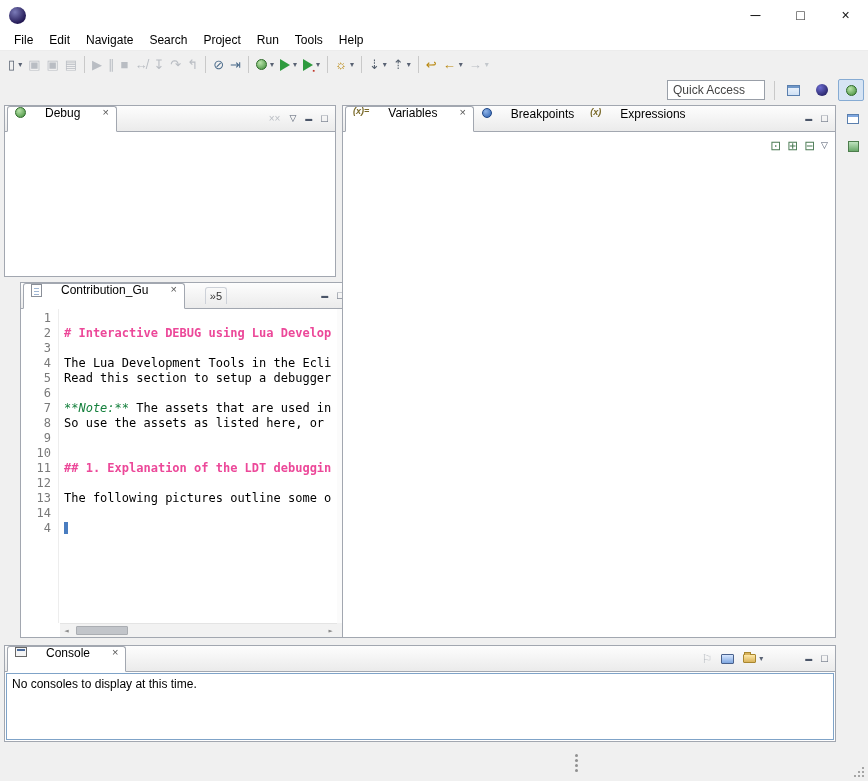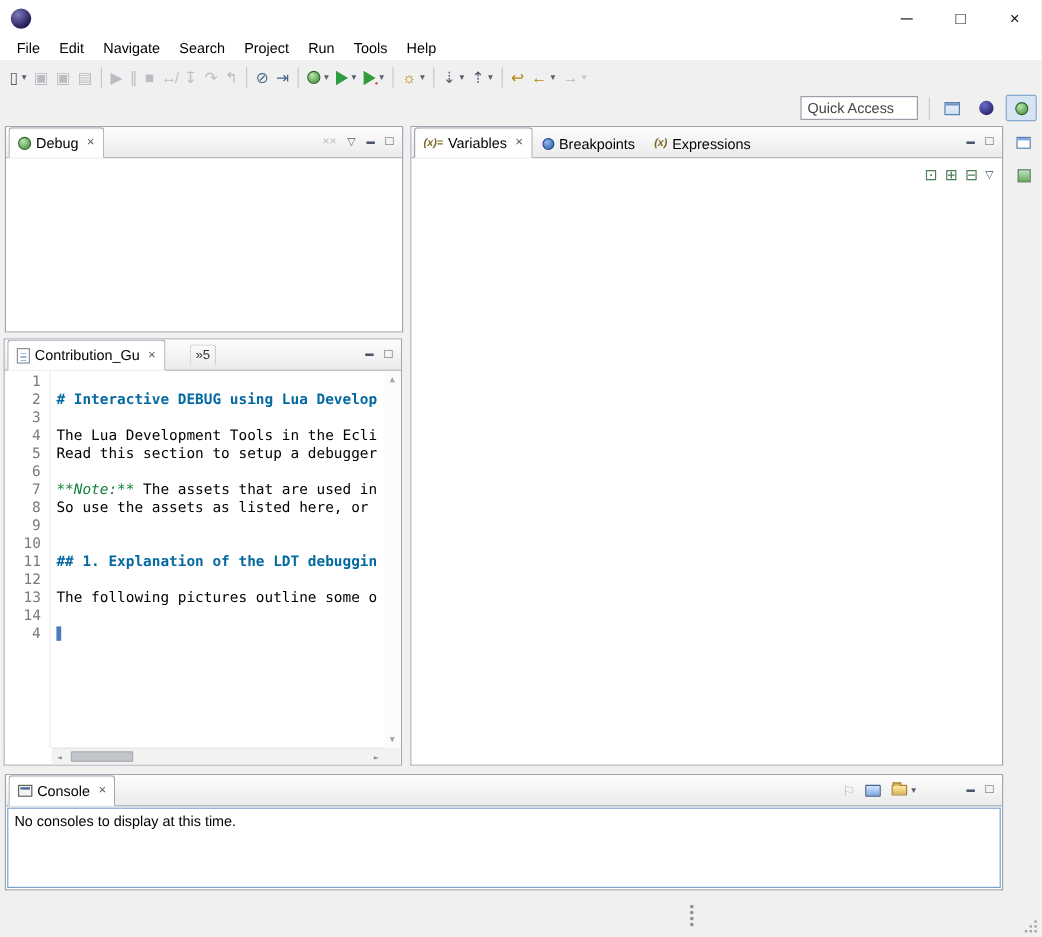--- a/index.html
+++ b/index.html
@@ -43,7 +43,7 @@
   
   .part{position:absolute;background:#fff;border:1px solid #a2a7b0;display:flex;flex-direction:column}
   .tabbar{display:flex;align-items:flex-end;height:26px;flex:none;border-bottom:1px solid #a2a7b0;background:linear-gradient(#fdfdfd,#ebebeb);padding-left:2px}
-  .tab{display:flex;align-items:center;height:24px;padding:0 7px;gap:4px;font-size:12px;white-space:nowrap;border:1px solid transparent;border-bottom:none}
+  .tab{display:flex;height:24px;padding:0 7px;gap:19px;font-size:12px;white-space:nowrap;border:1px solid transparent;border-bottom:none}
   .tab.selected{height:26px;margin-bottom:-1px;background:#fff;border-color:#a2a7b0;border-bottom:1px solid #fff;border-radius:3px 3px 0 0;position:relative;z-index:2}
   .tab-label{line-height:1}
   .tab-close{font-size:11px;color:#555;margin-left:3px;line-height:1}

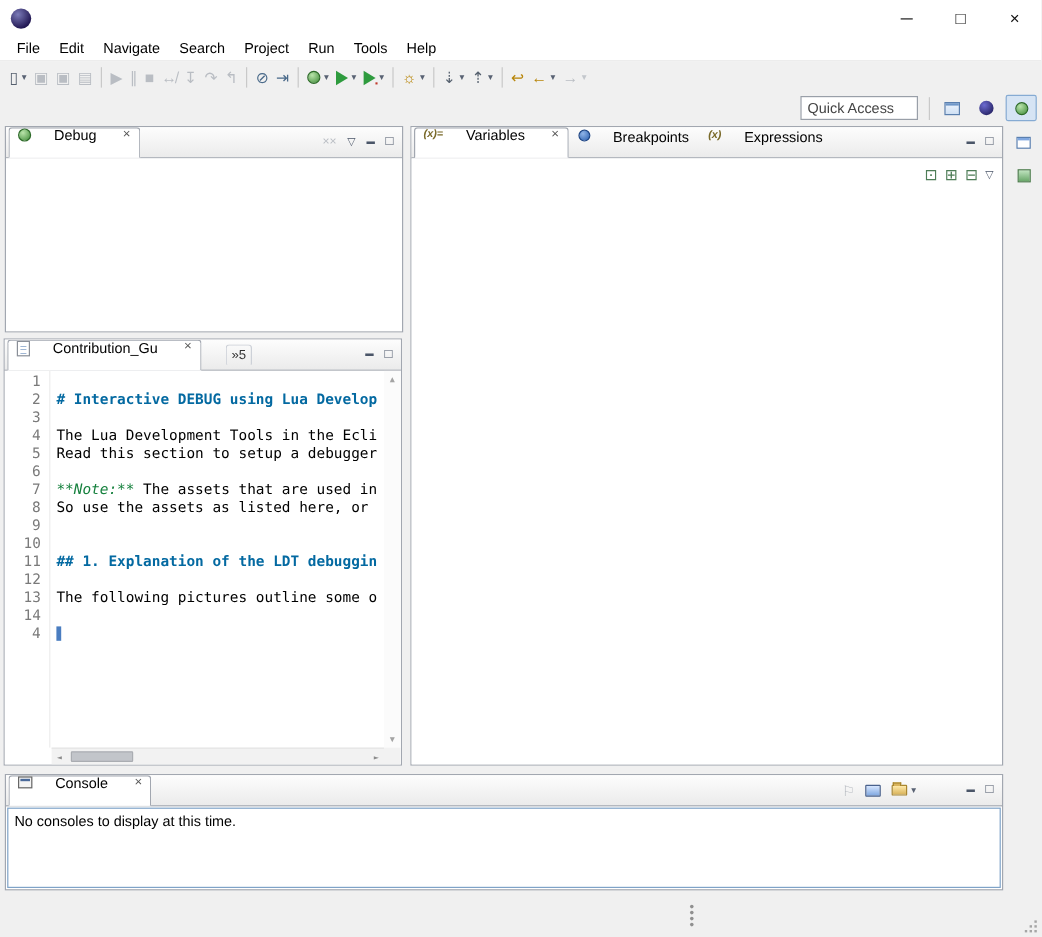--- a/index.html
+++ b/index.html
@@ -55,7 +55,7 @@
 
   
   #debug-part{left:4px;top:105px;width:332px;height:172px}
-  #editor-part{left:3px;top:282px;width:332px;height:356px}
+  #editor-part{left:20px;top:282px;width:332px;height:356px}
   #vars-part{left:342px;top:105px;width:494px;height:533px}
   #console-part{left:4px;top:645px;width:832px;height:97px}
 

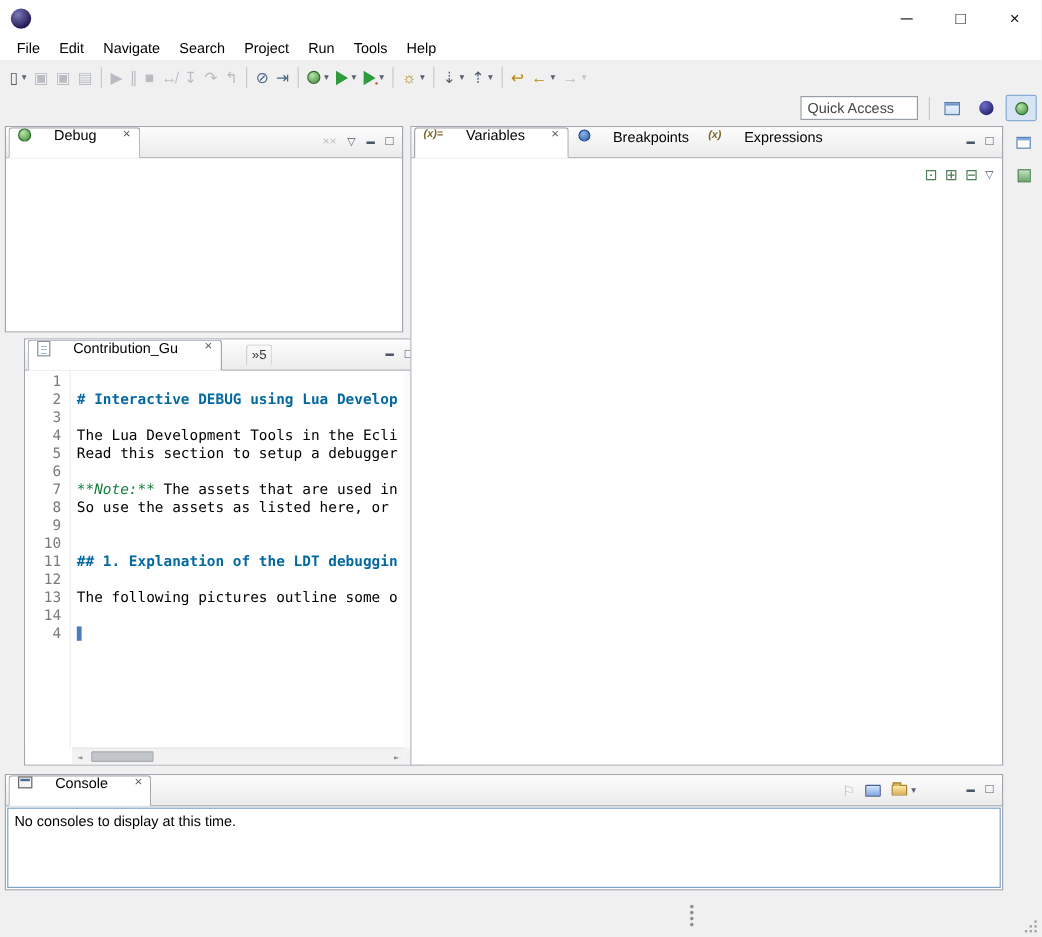--- a/index.html
+++ b/index.html
@@ -66,7 +66,7 @@
   .code-area{position:absolute;left:39px;right:14px;top:0;bottom:14px;padding:2px 0 0 4px;overflow:hidden;white-space:pre}
   .code-line{height:15px;line-height:15px}
   .seg-plain{color:#000}
-  .seg-header{color:#0369a1;font-weight:bold}
+  .seg-header{color:#ec4899;font-weight:bold}
   .seg-italic{color:#15803d;font-style:italic}
   .caret{display:inline-block;width:4px;height:12px;background:#4a7dc0;vertical-align:middle;margin-top:-2px}
   .vscroll{position:absolute;right:0;top:0;bottom:14px;width:14px;display:flex;flex-direction:column;justify-content:space-between;align-items:center;padding:3px 0;background:#fbfbfb}

